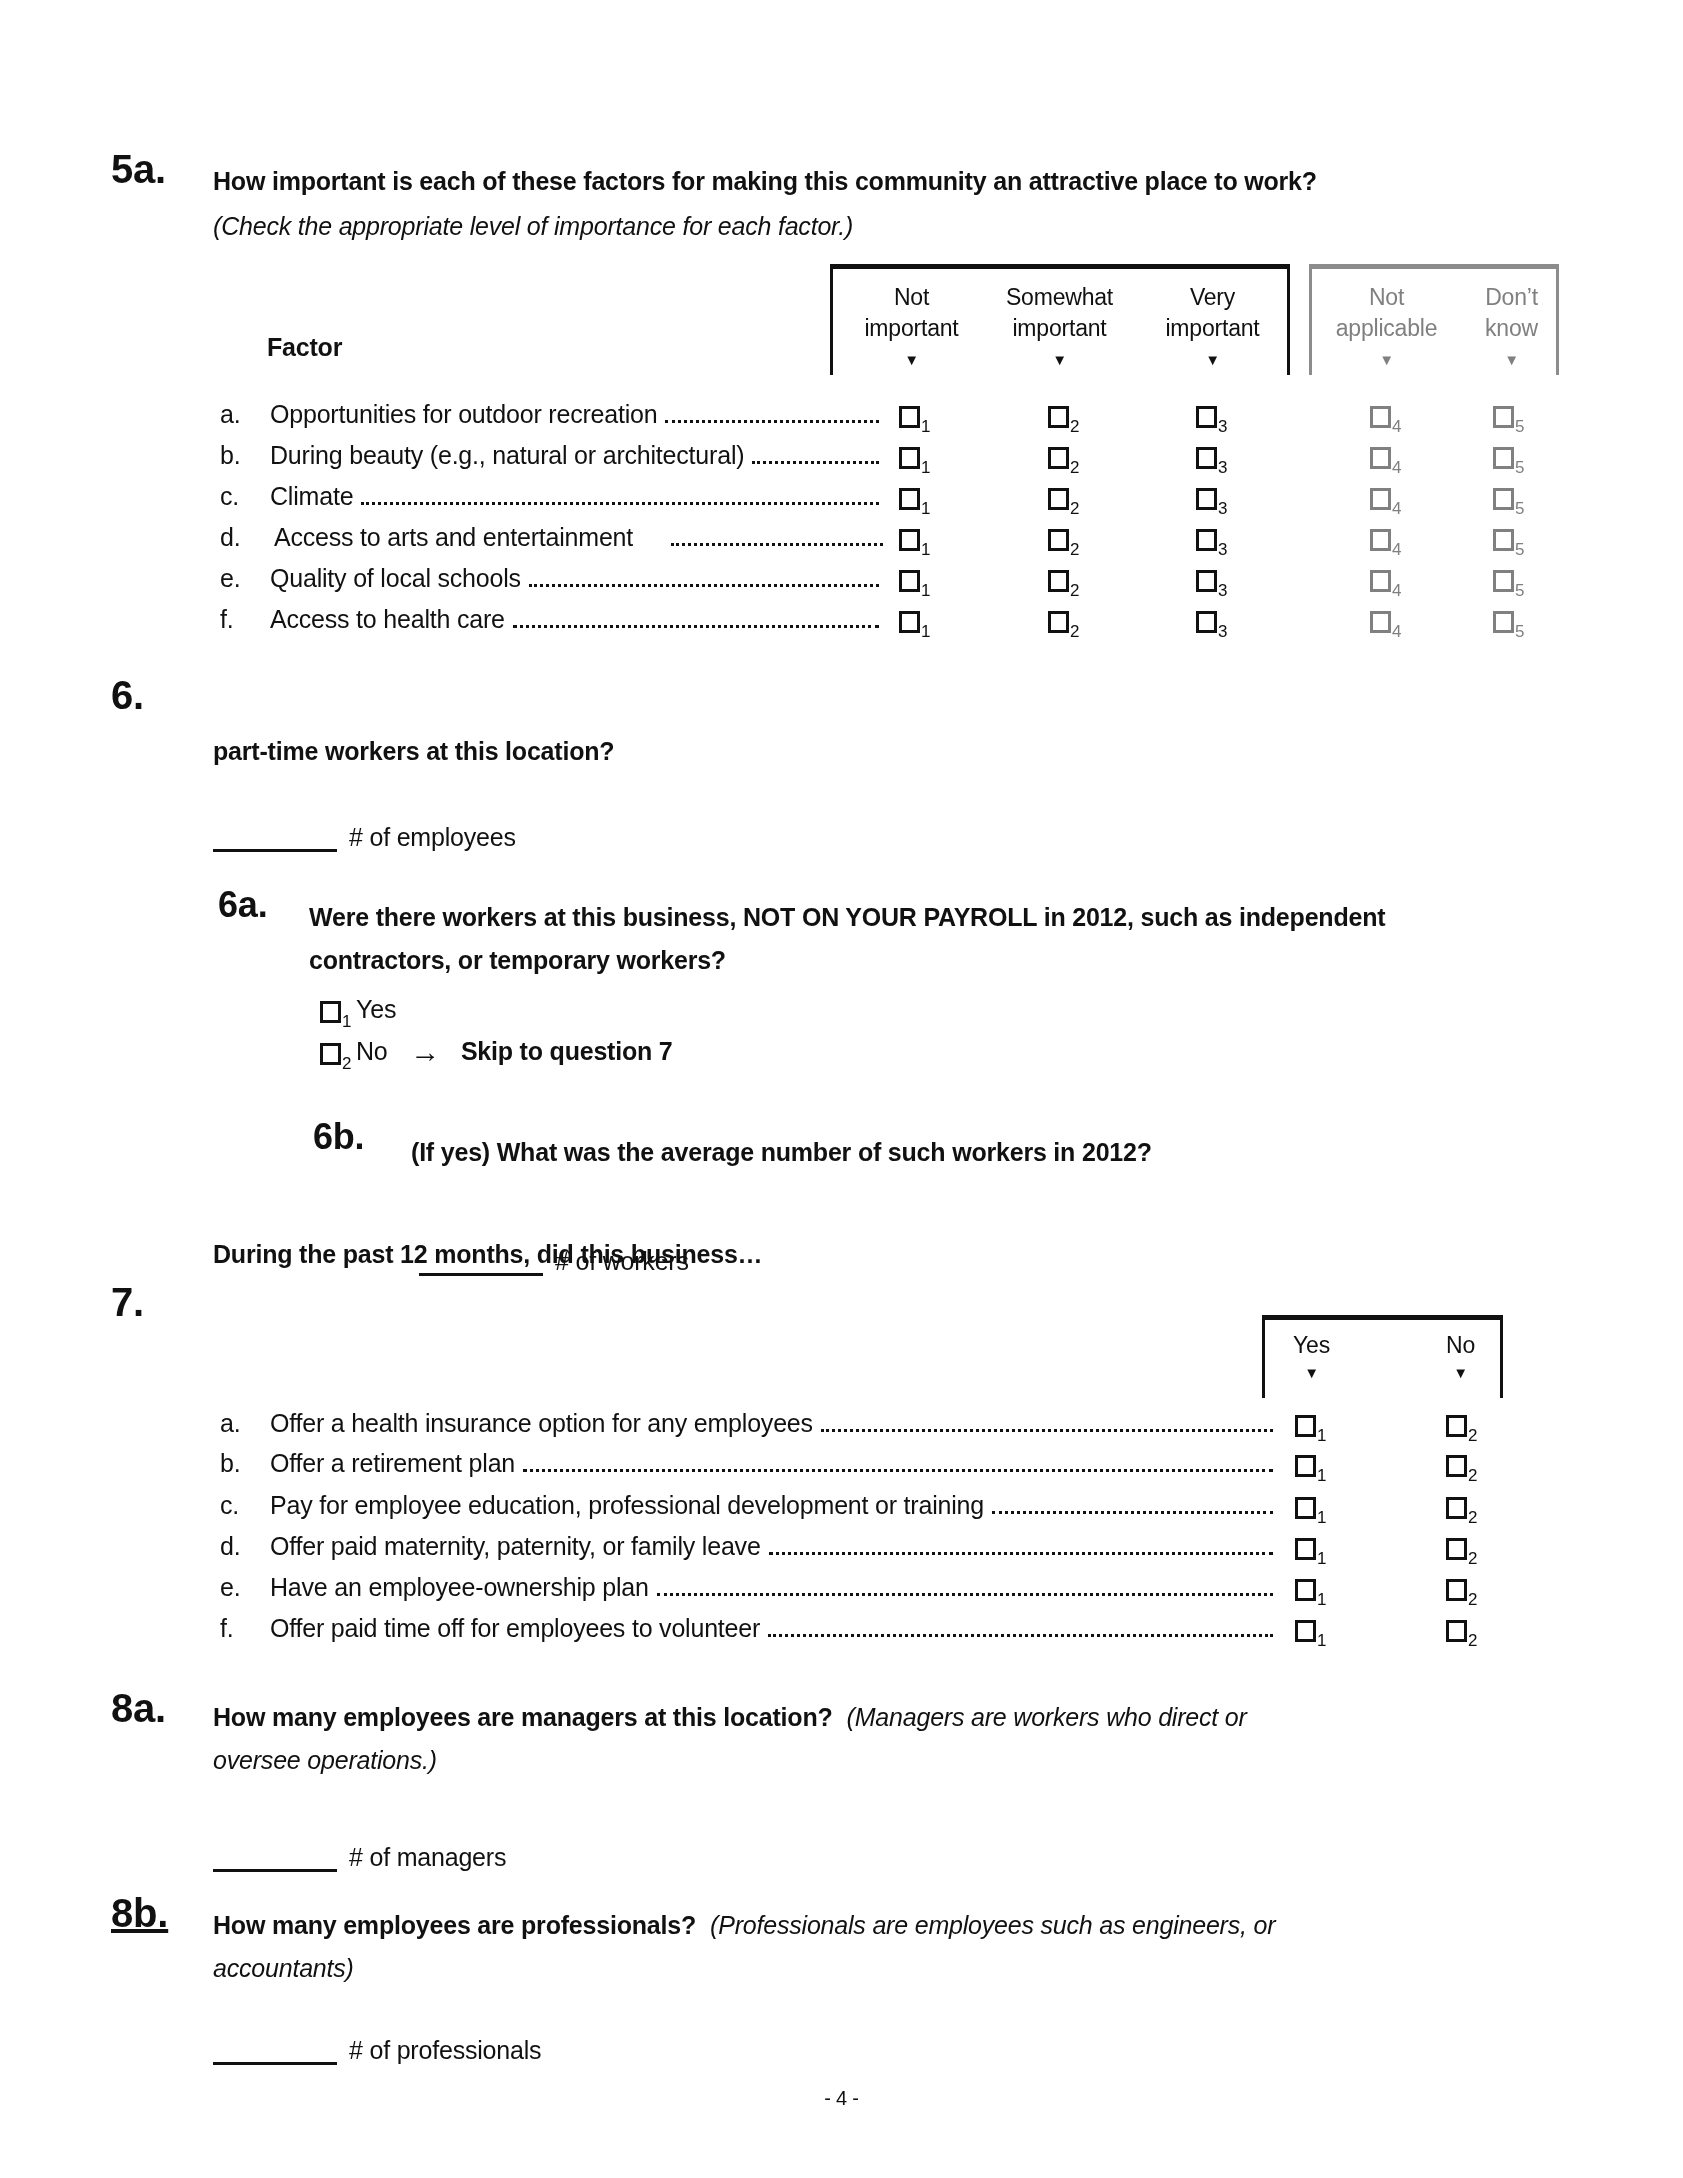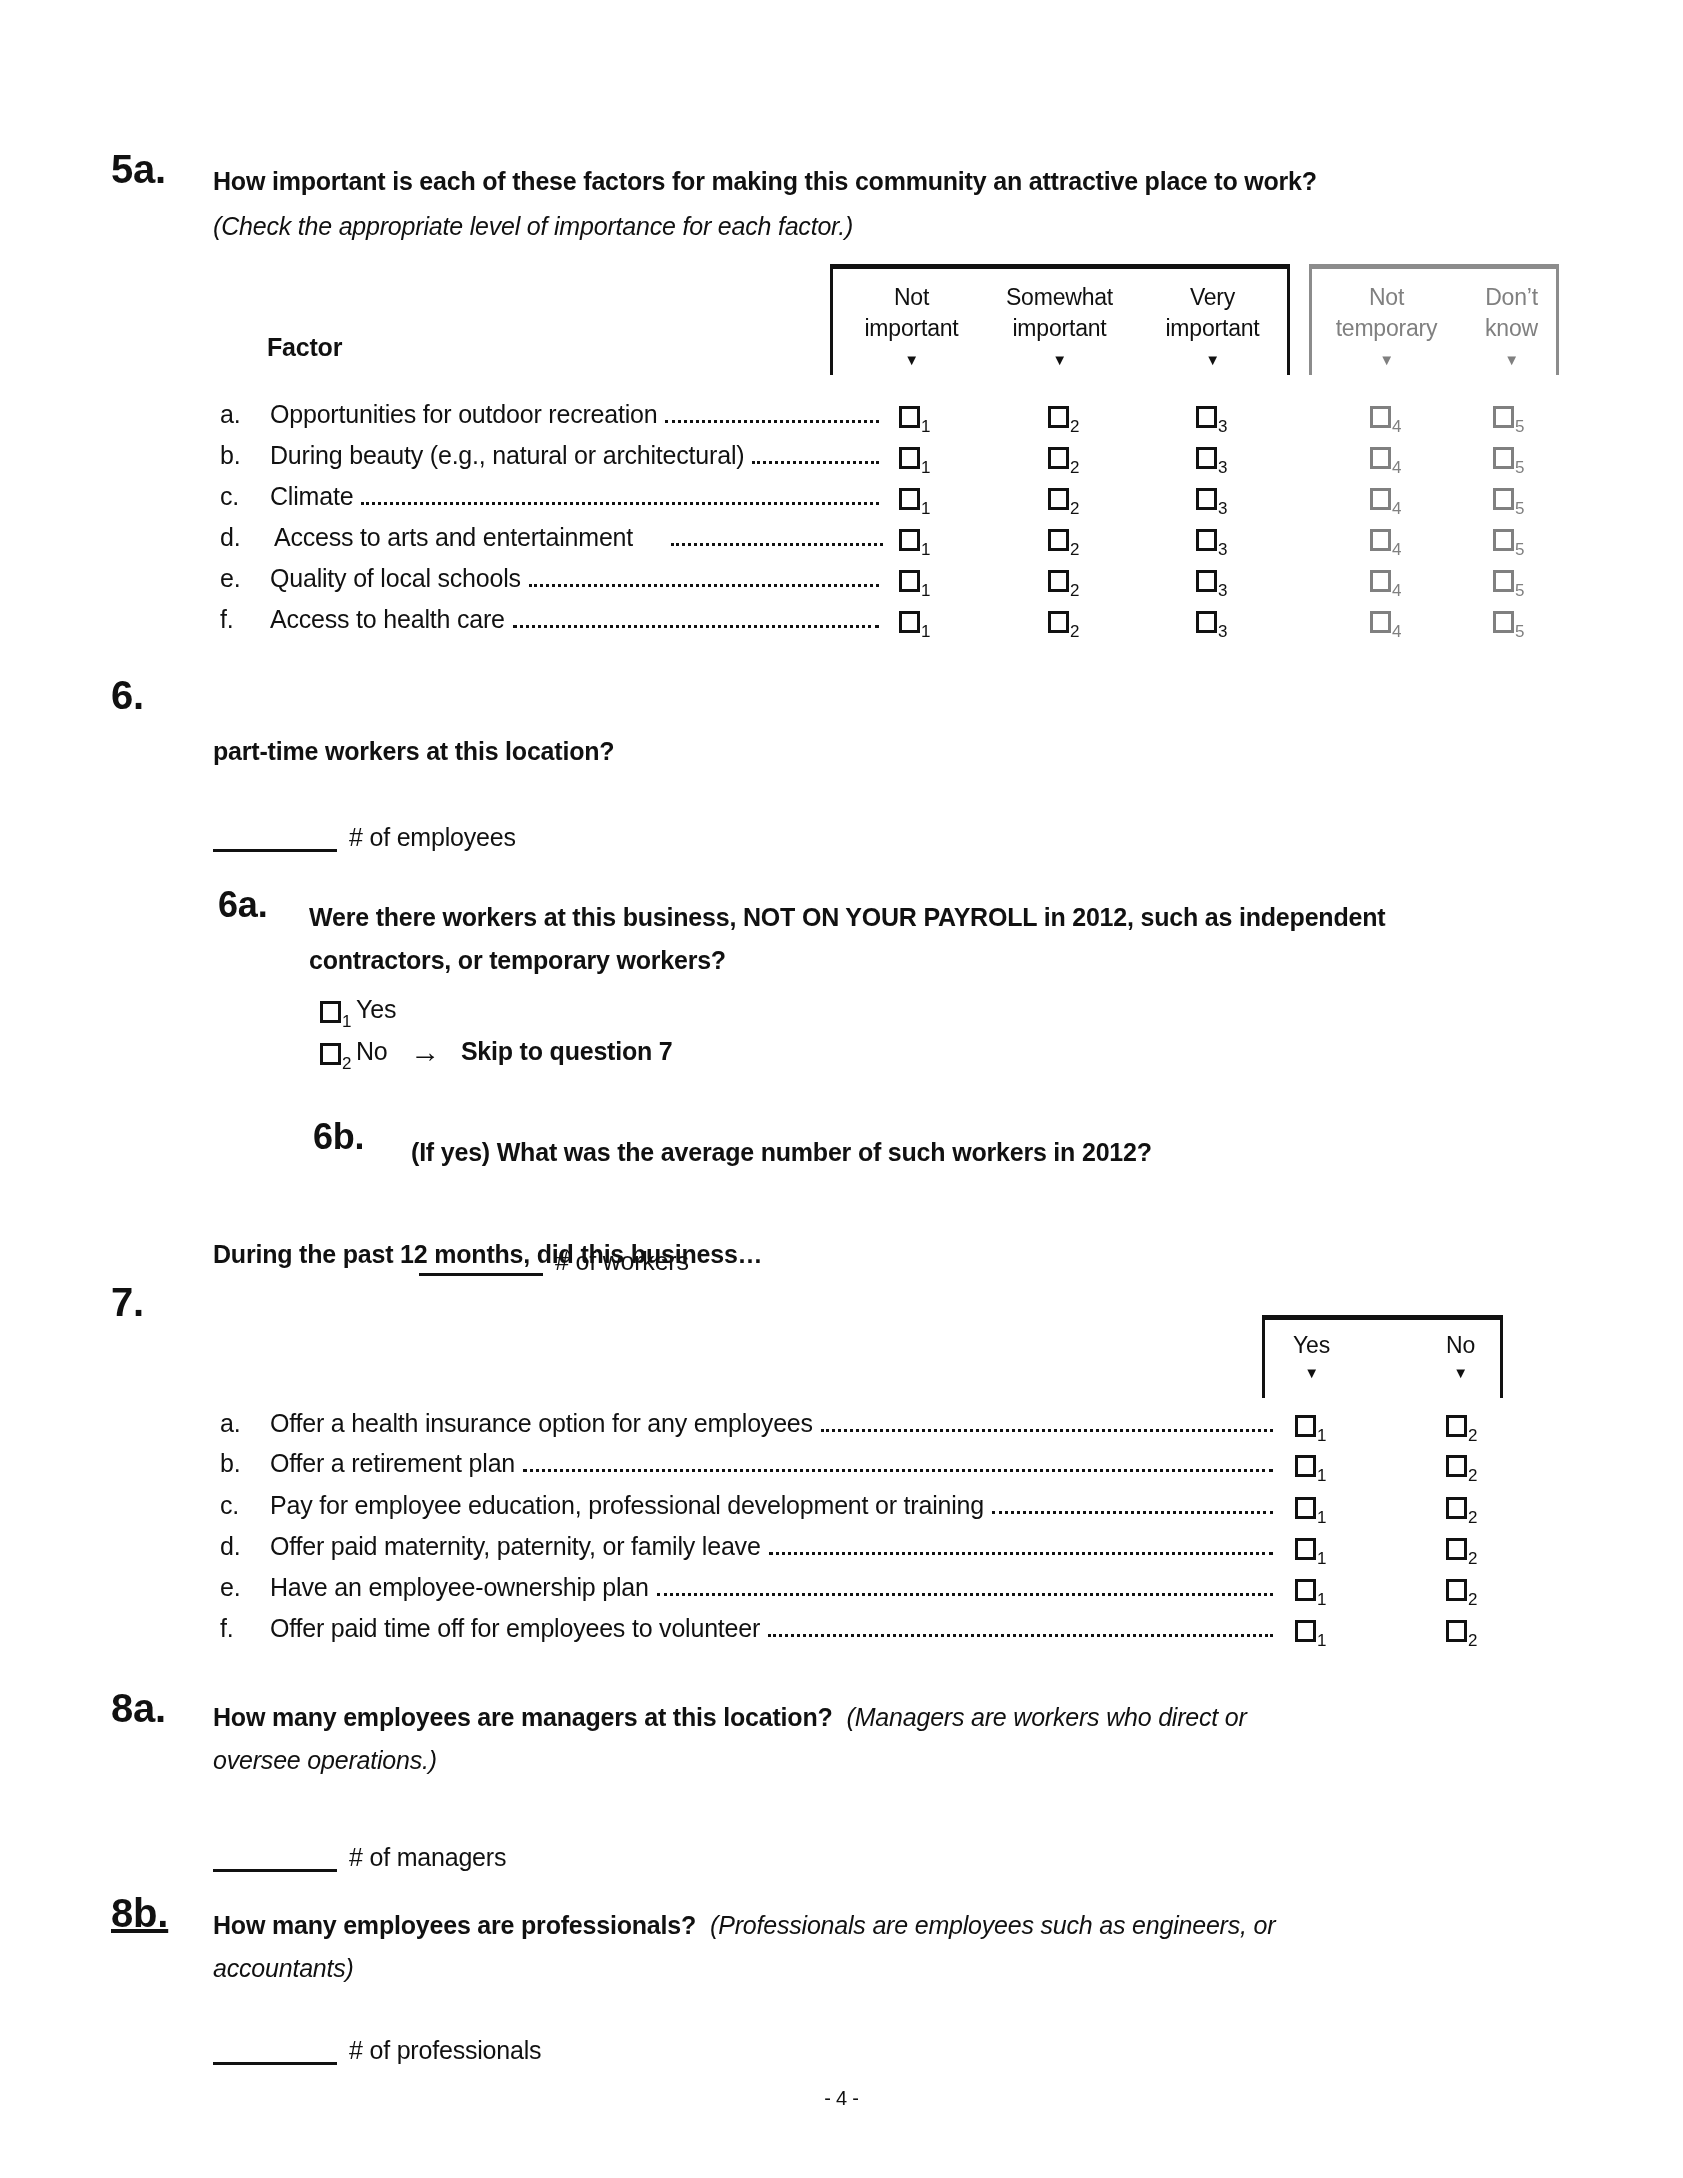--- a/index.html
+++ b/index.html
@@ -66,7 +66,7 @@
   <div class="hdrbox gray" style="left:1309px;top:264px;width:250px;height:111px;">
     <div class="hcol graytxt" style="left:10px;width:129px;">
       <span>Not</span><br>
-      <span>temporary</span>
+      <span>applicable</span>
       <span class="colarrow">▼</span>
     </div>
     <div class="hcol graytxt" style="left:135px;width:129px;">

